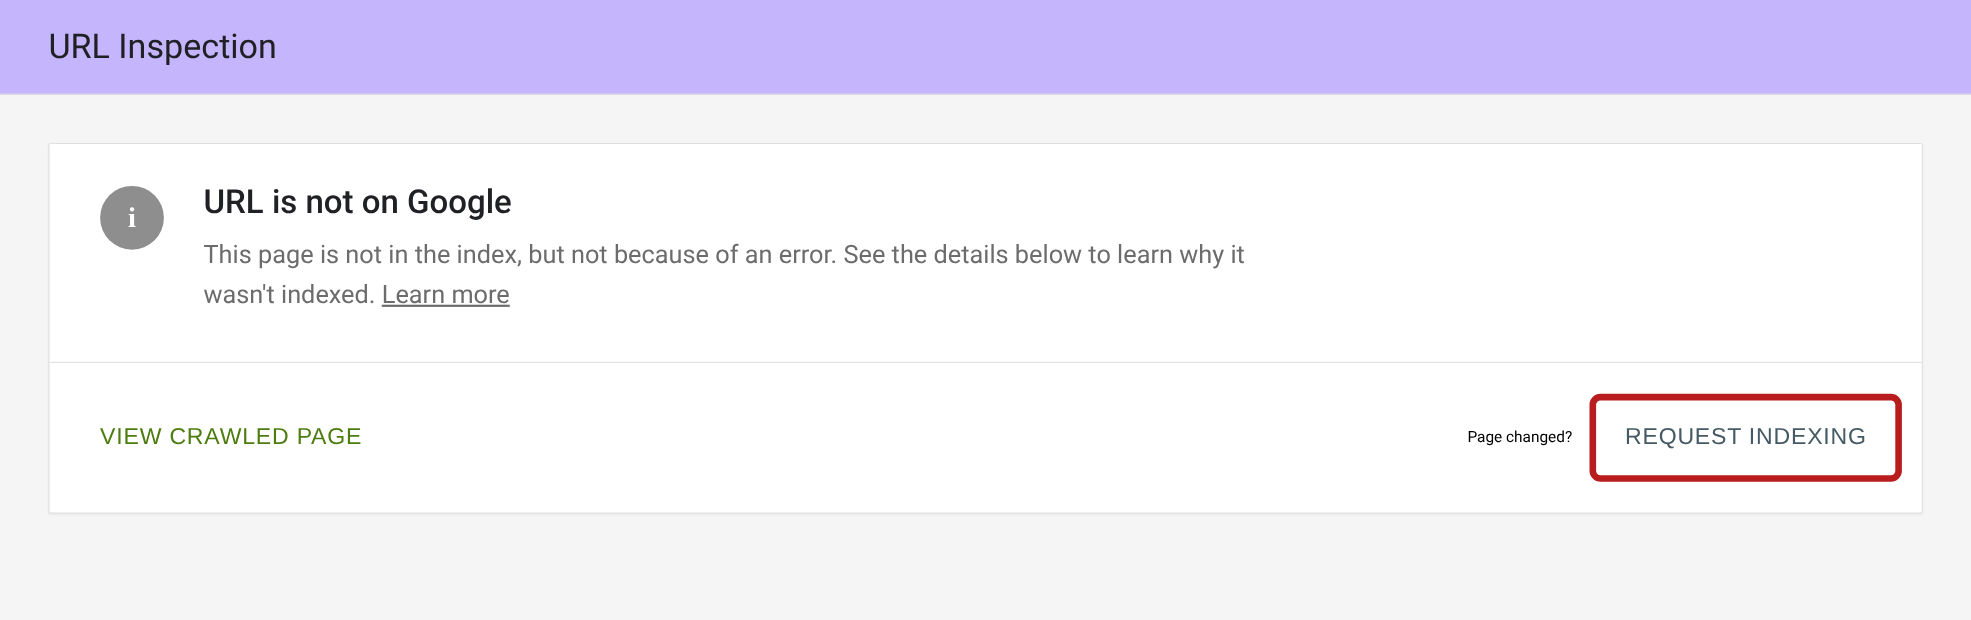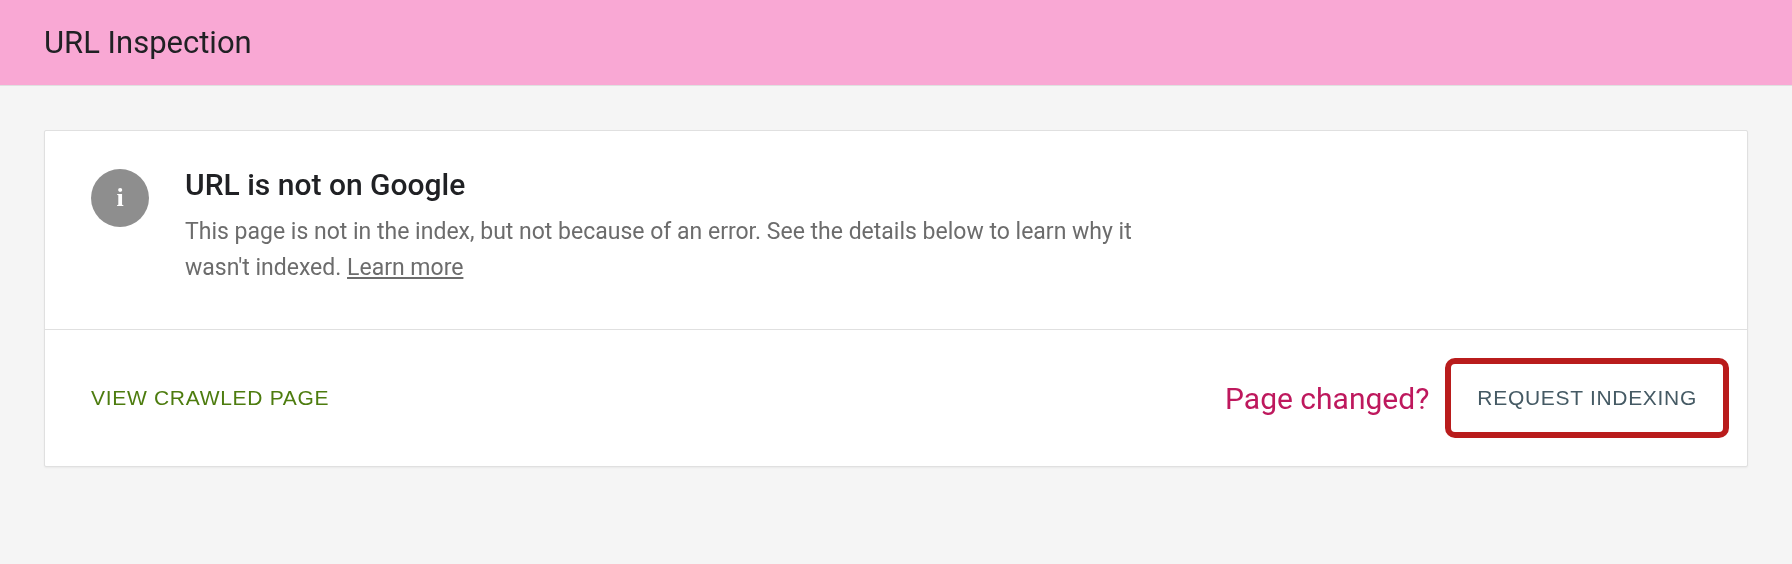--- a/index.html
+++ b/index.html
@@ -19,7 +19,7 @@
       justify-content: space-between;
       align-items: center;
       padding: 24px 44px;
-      background: #f9a8d4;
+      background: #c4b5fd;
       border-bottom: 1px solid #e0e0e0;
     }
     .page-title {

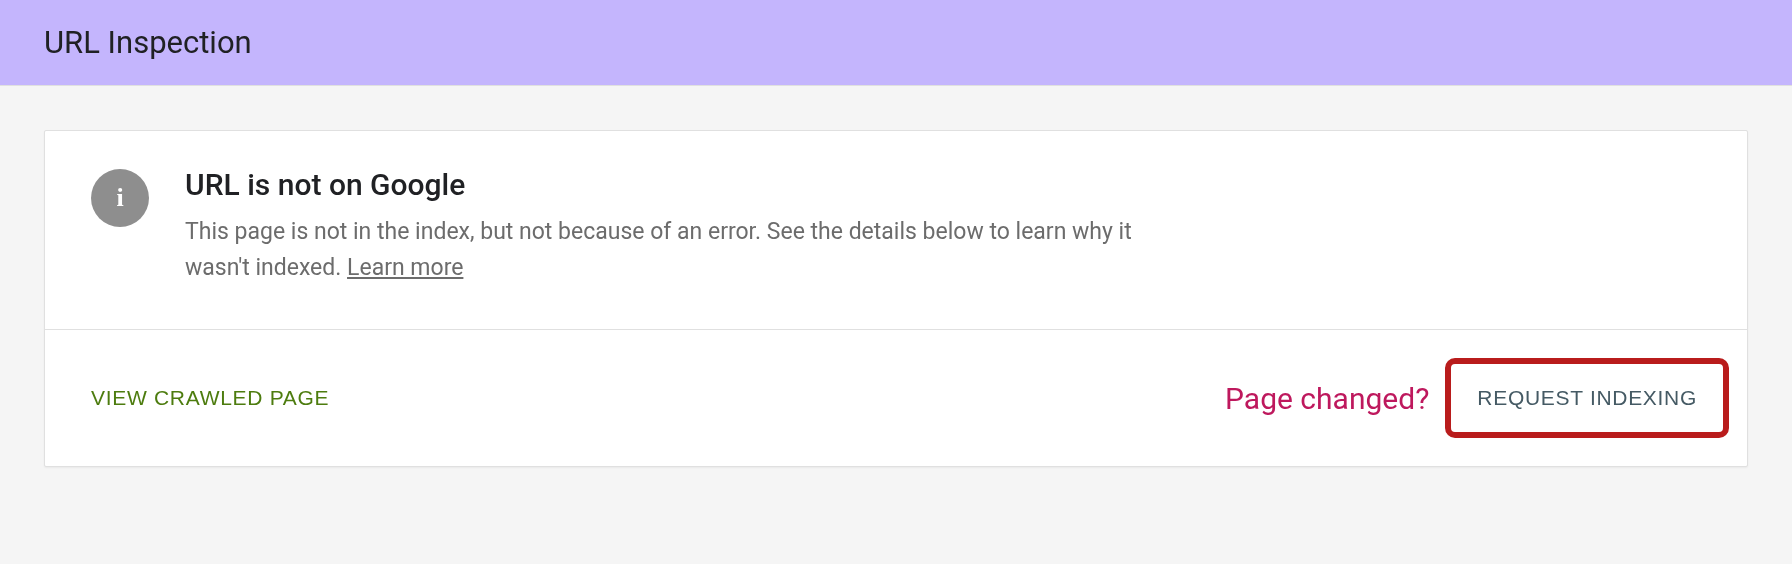--- a/index.html
+++ b/index.html
@@ -112,8 +112,8 @@
       gap: 12px;
     }
     .page-changed-label {
-      font-size: 30px;
-      color: #be185d;
+      font-size: 14px;
+      color: #000000;
       margin-right: 4px;
     }
     .request-indexing-btn {

